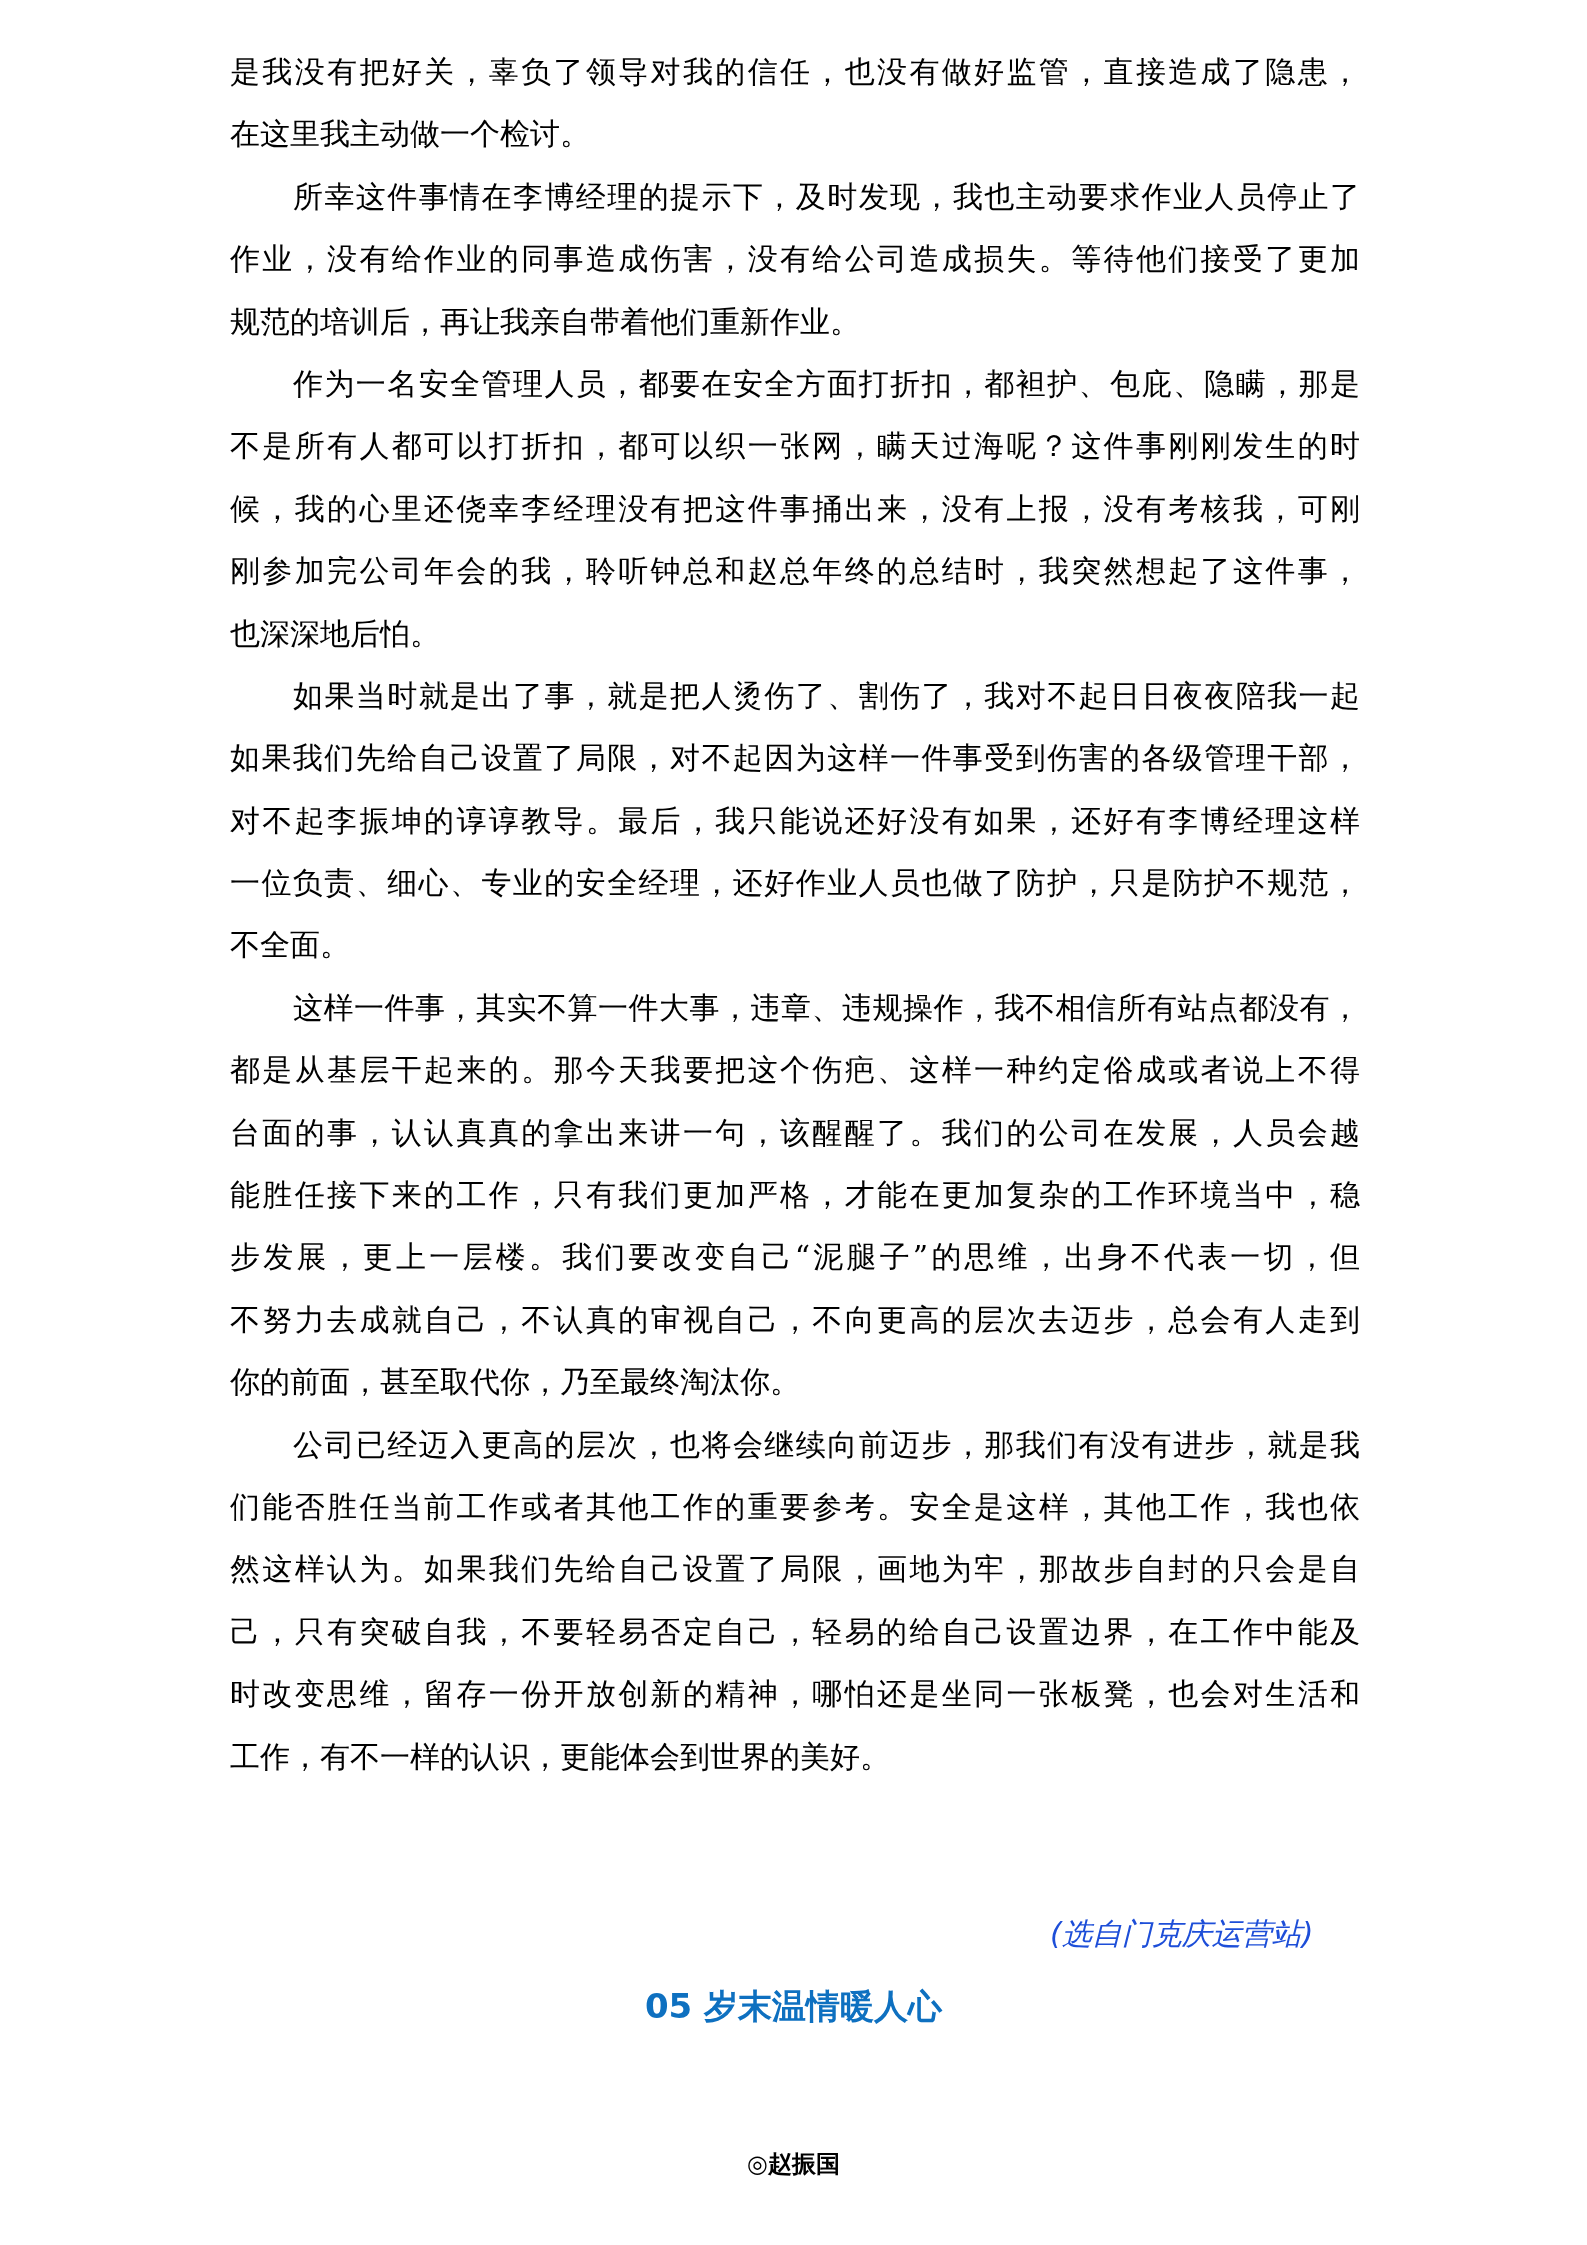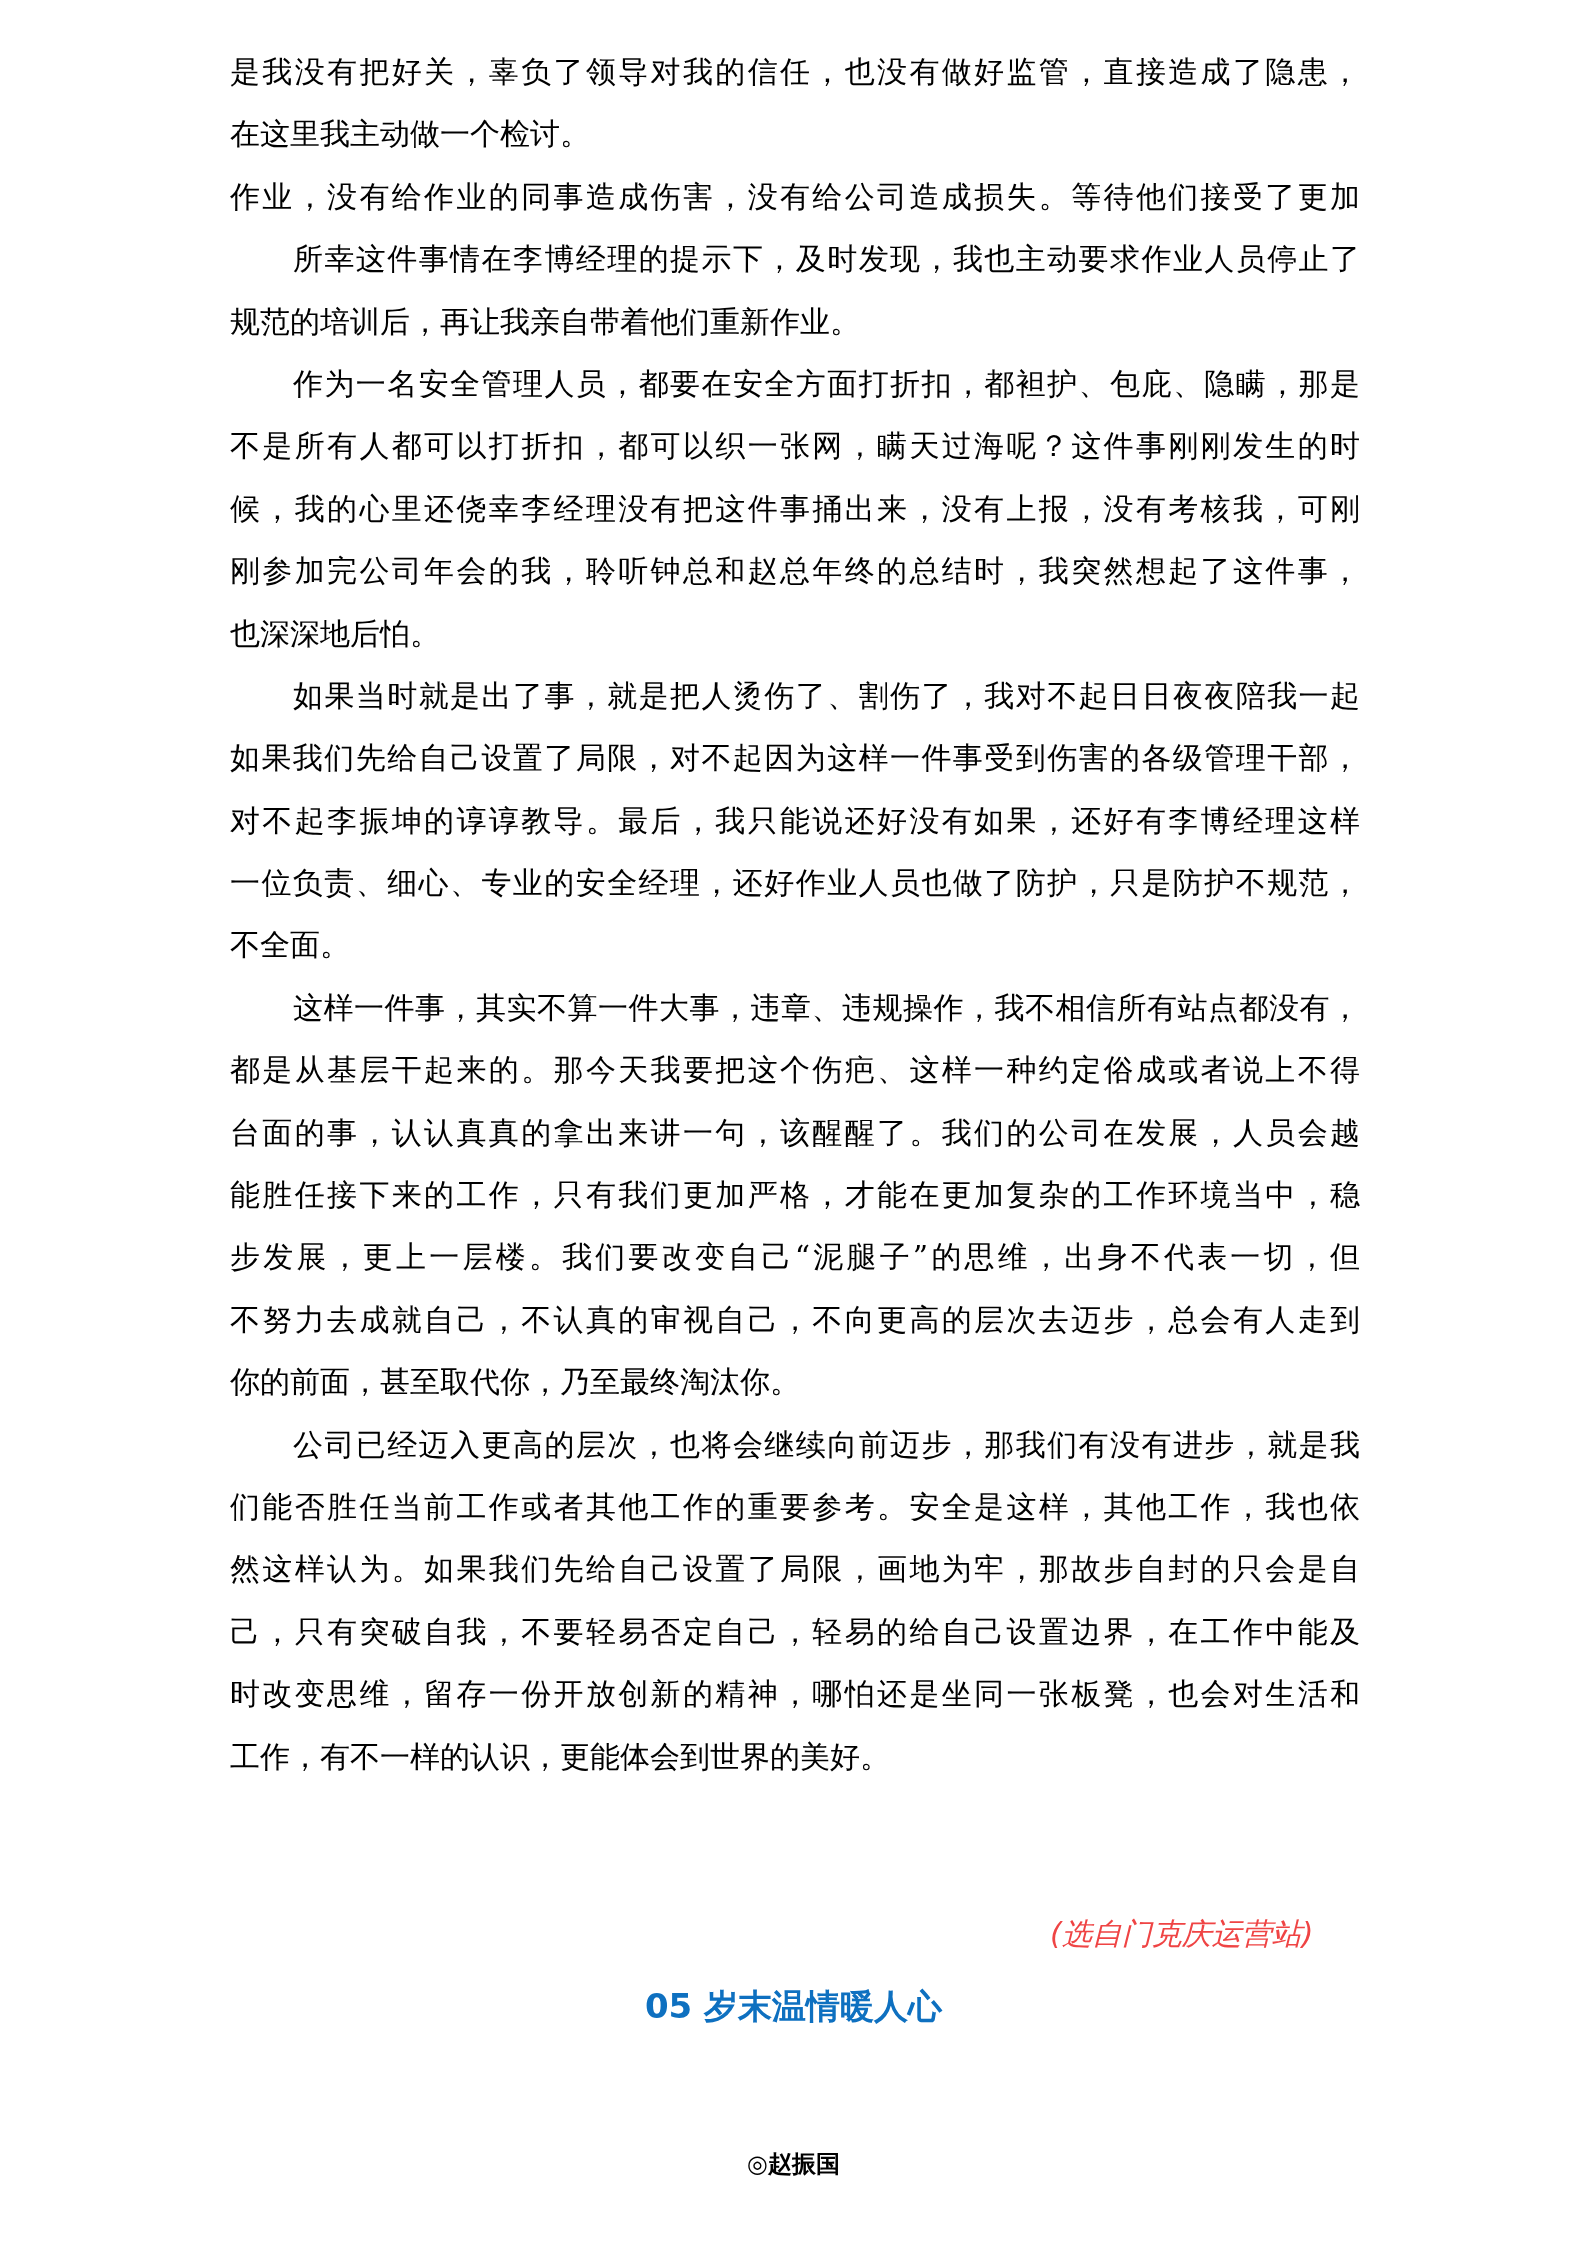--- a/index.html
+++ b/index.html
@@ -90,8 +90,8 @@
         <div class="line last">在这里我主动做一个检讨。</div>
       </div>
       <div>
+        <div class="line first">所幸这件事情在李博经理的提示下，及时发现，我也主动要求作业人员停止了</div>
         <div class="line">作业，没有给作业的同事造成伤害，没有给公司造成损失。等待他们接受了更加</div>
-        <div class="line first">所幸这件事情在李博经理的提示下，及时发现，我也主动要求作业人员停止了</div>
         <div class="line last">规范的培训后，再让我亲自带着他们重新作业。</div>
       </div>
       <div>

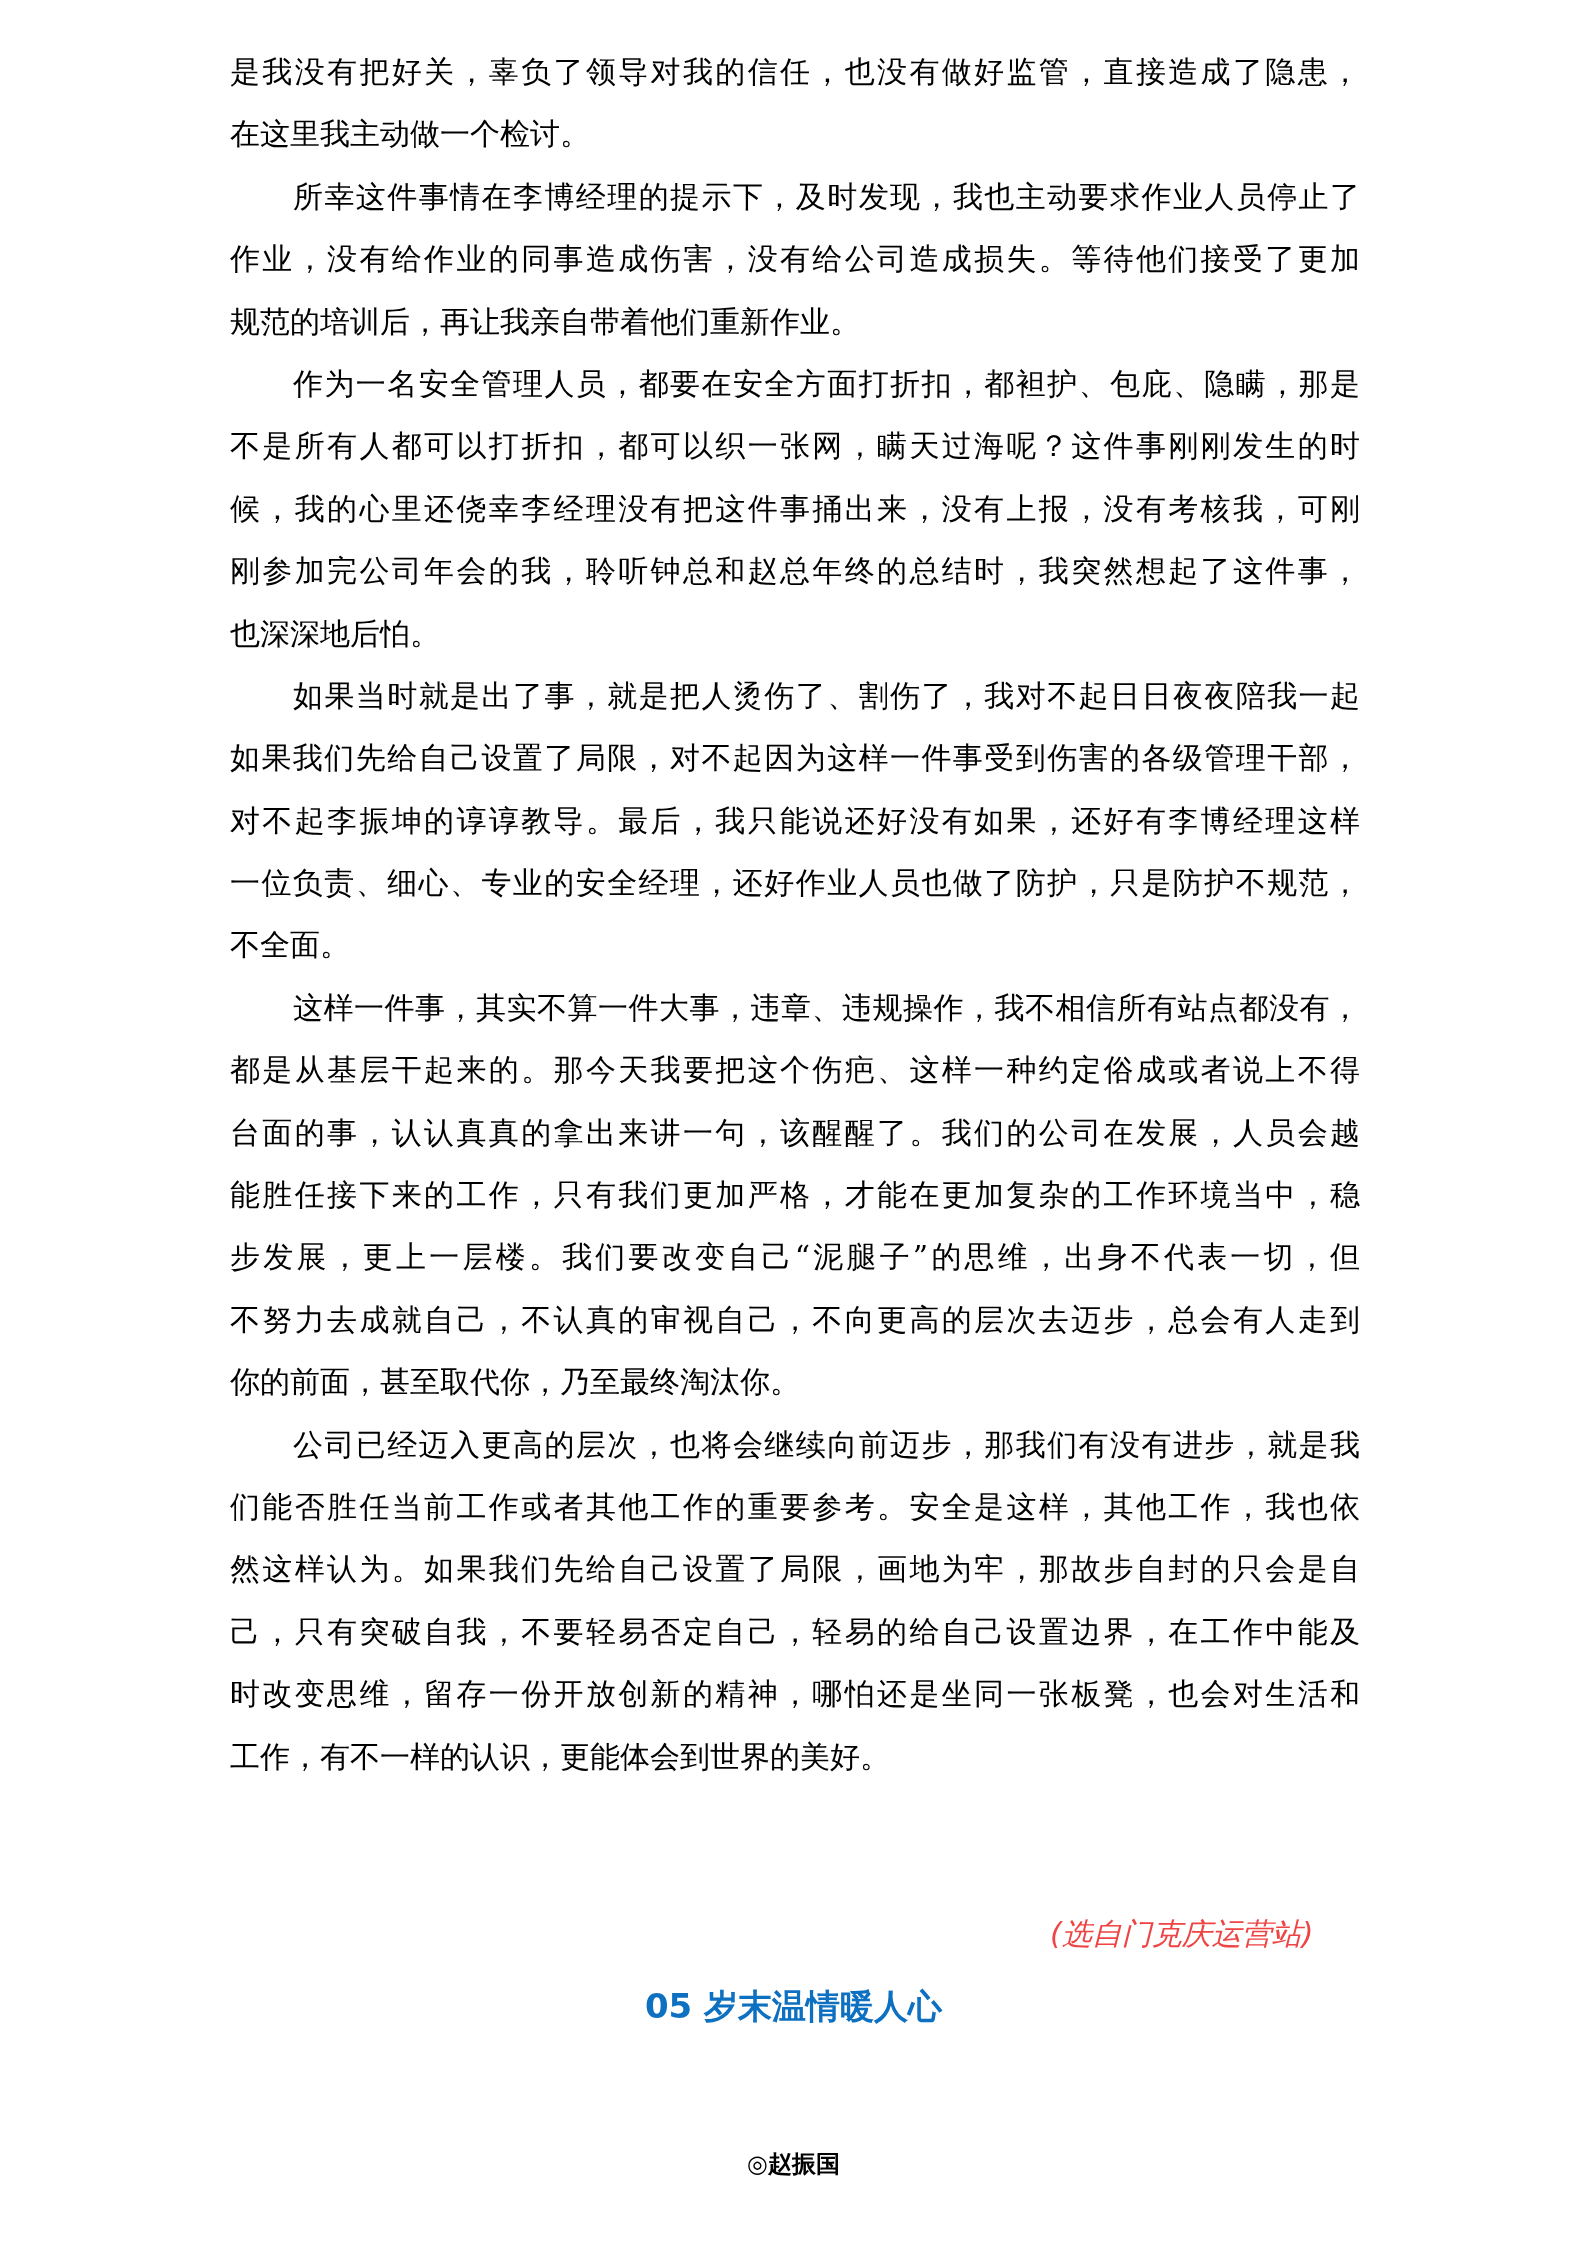--- a/index.html
+++ b/index.html
@@ -51,7 +51,7 @@
       font-style: italic;
       font-size: 30px;
       line-height: 44px;
-      color: #ef4444;
+      color: #1d4ed8;
       white-space: nowrap;
     }
     .section-heading {

